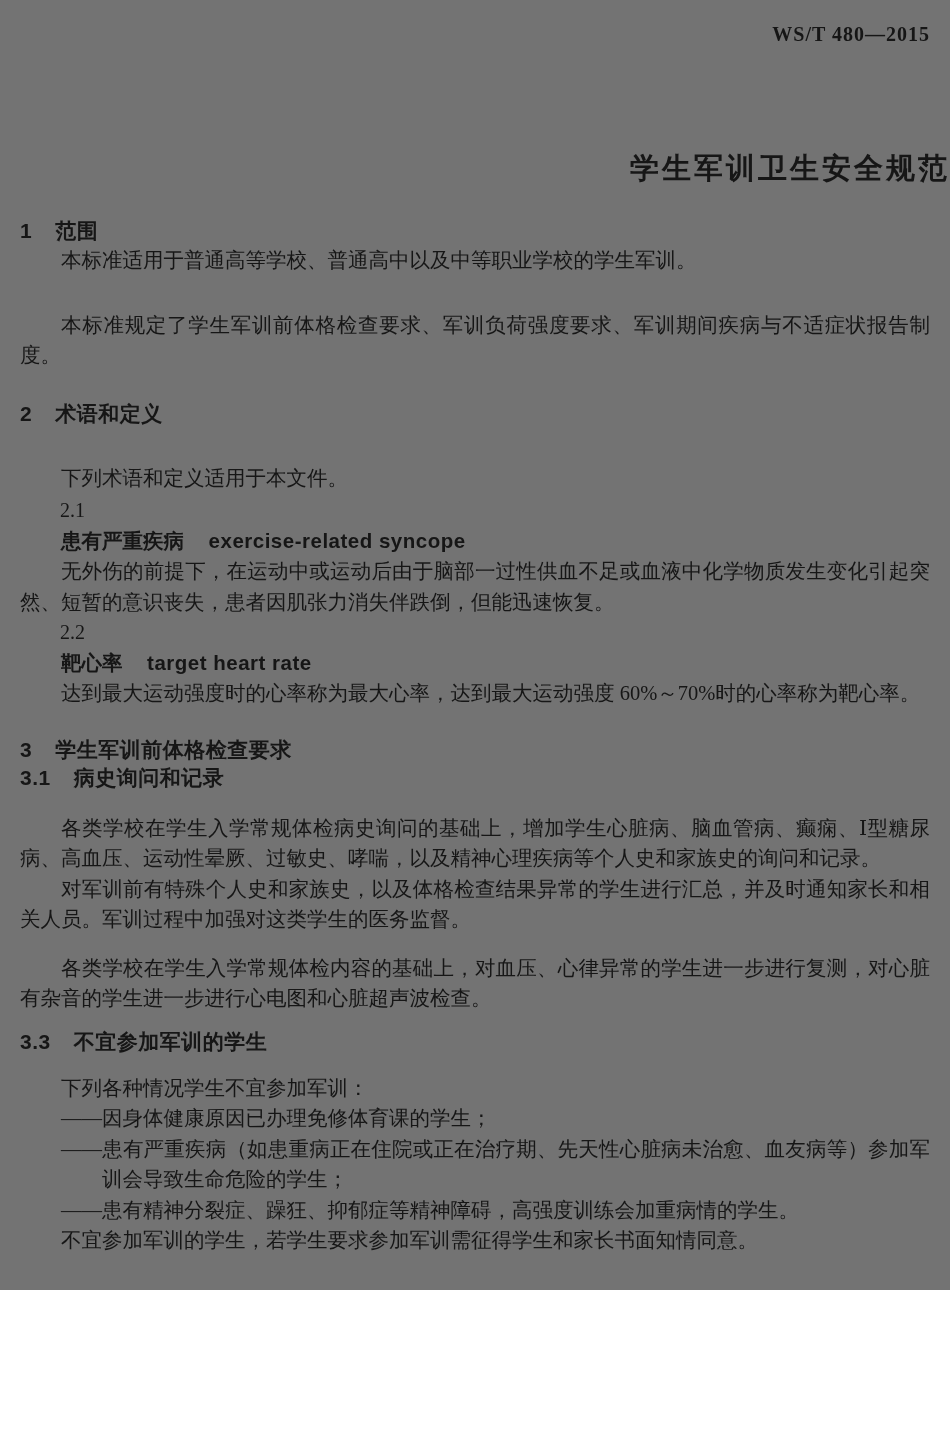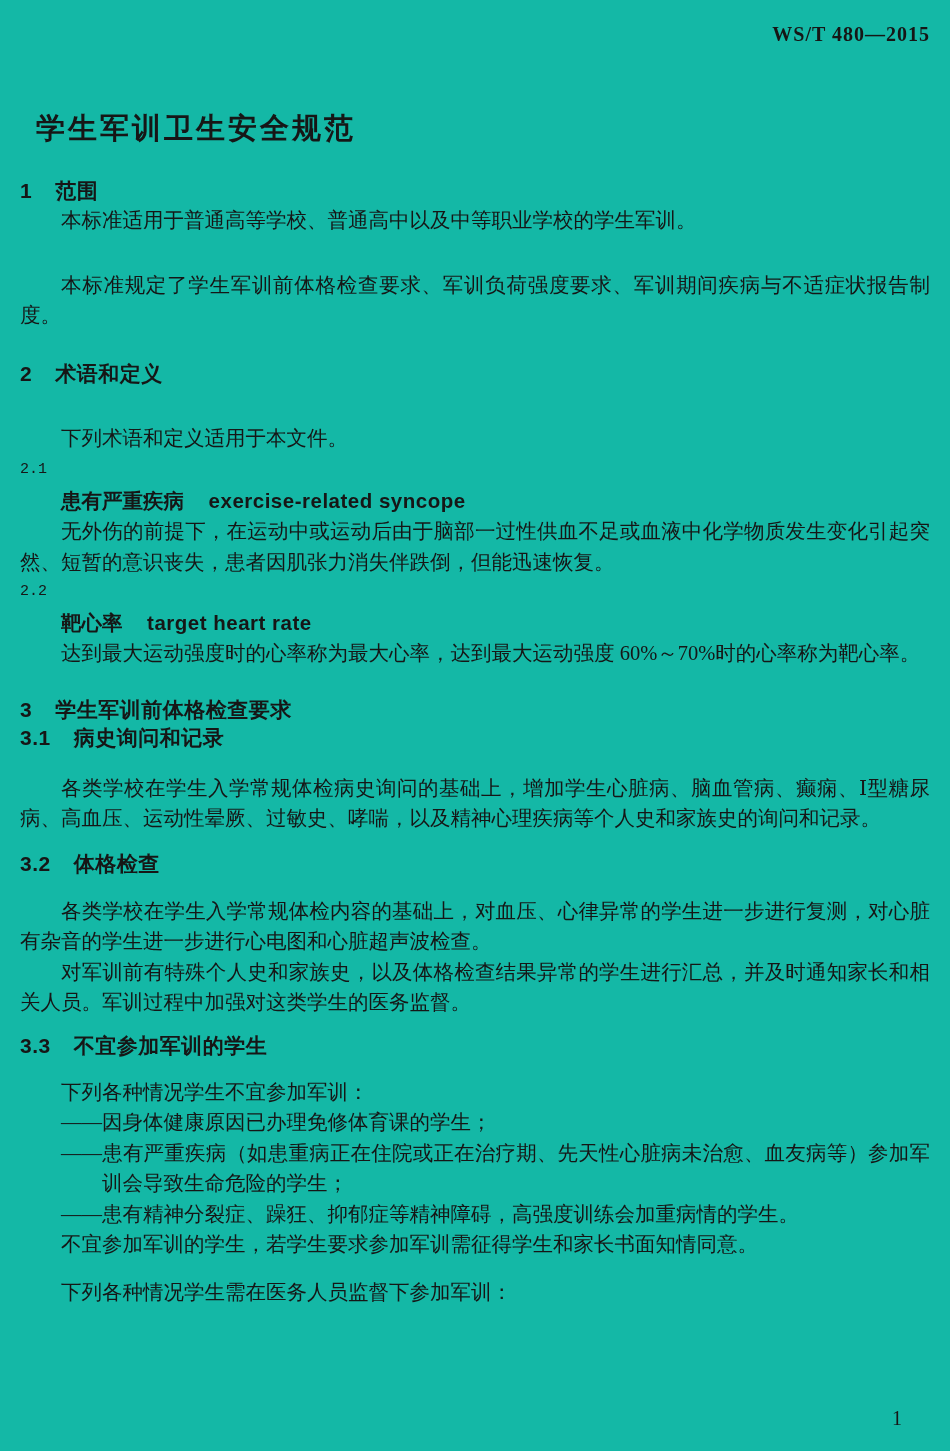--- a/index.html
+++ b/index.html
@@ -5,9 +5,9 @@
   * { margin:0; padding:0; box-sizing:border-box; }
   html,body { background:#ffffff; }
   .page {
-    width:950px; height:1451px;
+    width:950px; height:1290px;
     position:relative;
-    background:#14b8a6;
+    background:#737373;
     color:#161616;
     font-family:"Liberation Serif","DejaVu Serif",serif;
     font-size:20.5px;

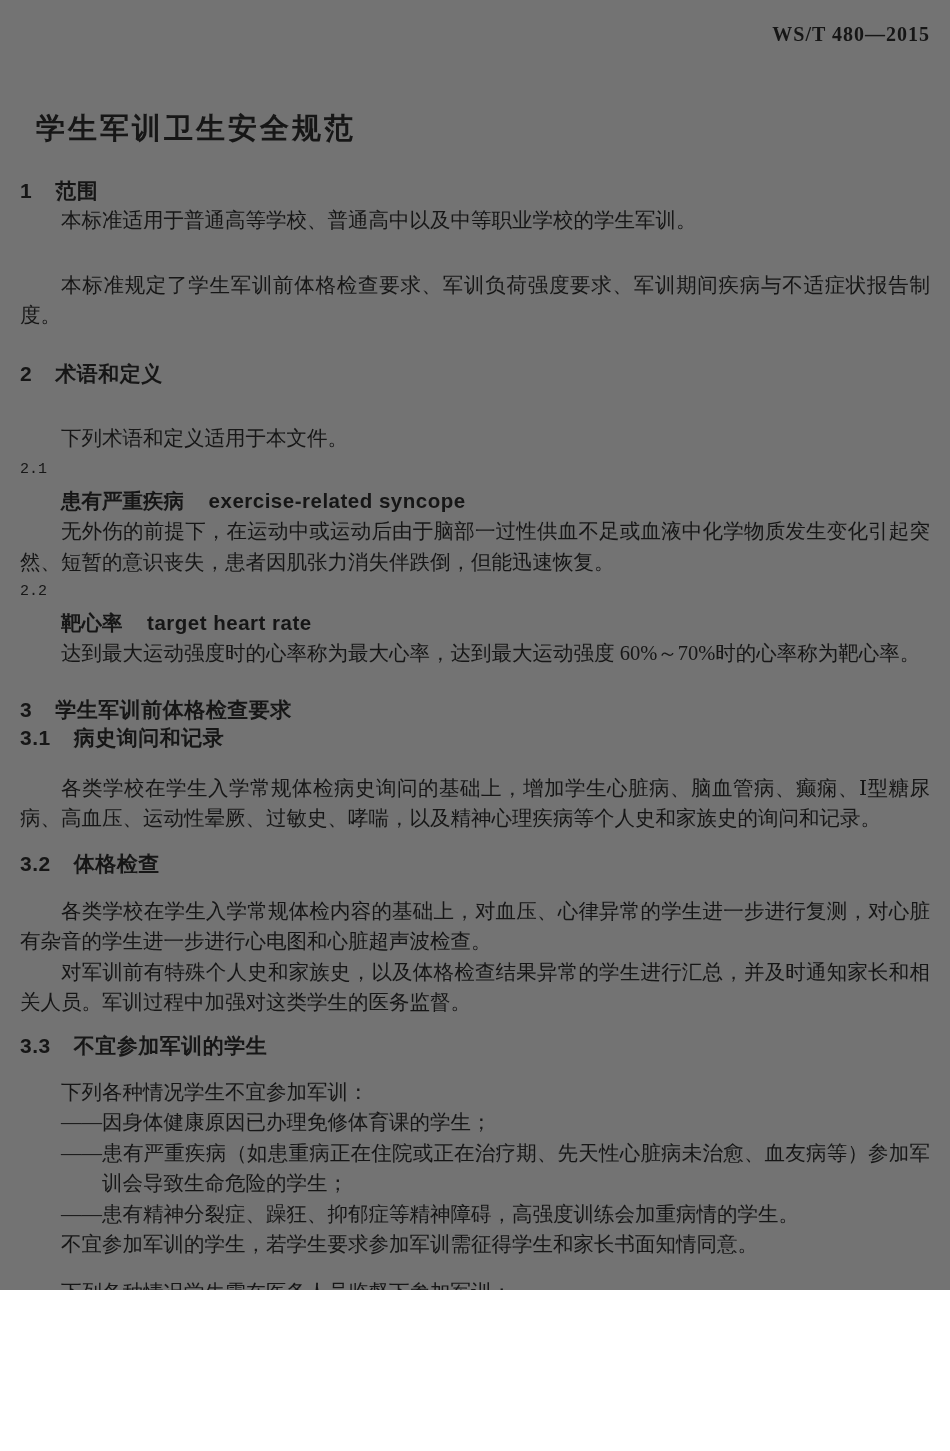--- a/index.html
+++ b/index.html
@@ -24,8 +24,8 @@
     font-family:"Liberation Serif","DejaVu Serif",serif;
   }
   .doc-title {
-    margin-top:65px;
-    text-align:left;
+    margin-top:105px;
+    text-align:right;
     font-family:"Liberation Sans","DejaVu Sans",sans-serif;
     font-weight:bold;
     font-size:29px;

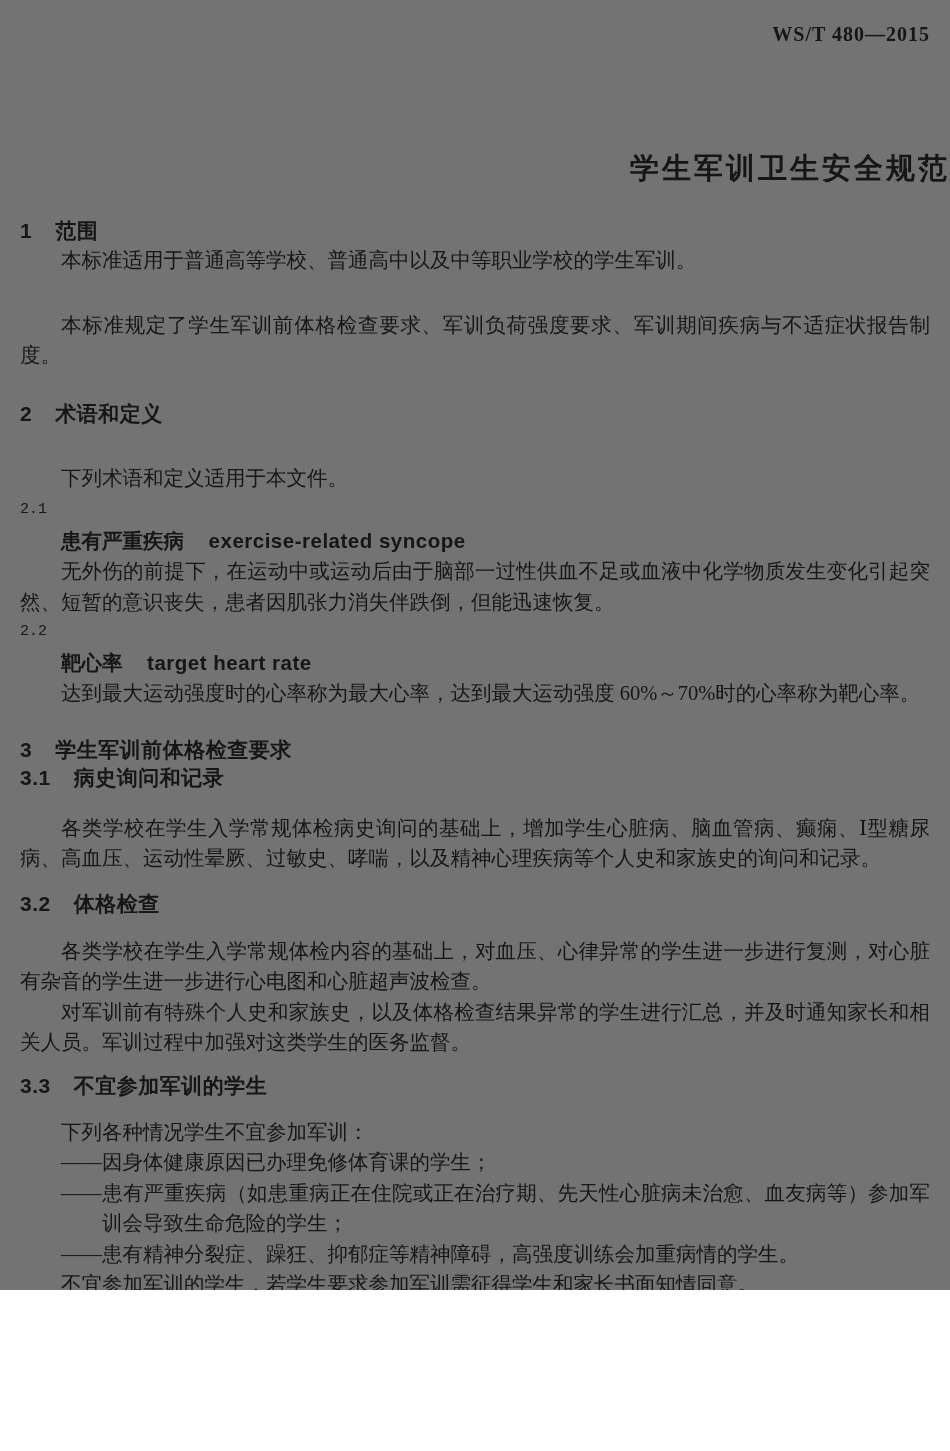--- a/index.html
+++ b/index.html
@@ -44,9 +44,10 @@
   .h-num { margin-right:1.1em; font-weight:bold; }
   .para { text-indent:2em; text-align:justify; }
   .term-num {
-    font-family:Liberation Mono, monospace;
-    font-size:15px;
+    font-family:Liberation Serif, serif;
+    font-size:20px;
     line-height:30.5px;
+    margin-left:40px;
   }
   .term-line {
     padding-left:2em;

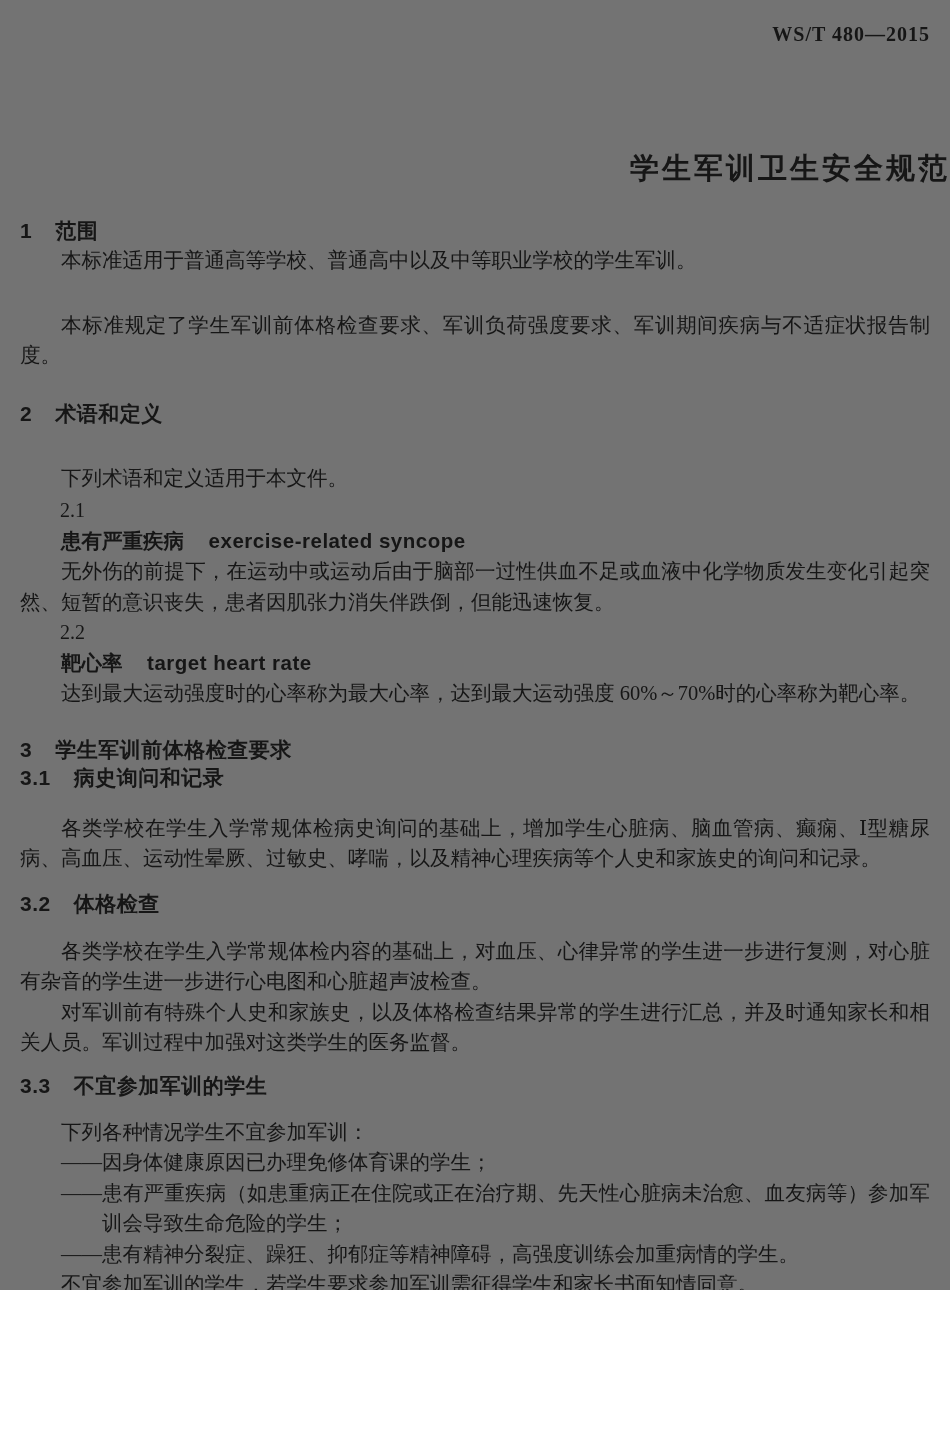--- a/index.html
+++ b/index.html
@@ -120,9 +120,6 @@
     </h3>
     <p class="para mt21">各类学校在学生入学常规体检病史询问的基础上，增加学生心脏病、脑血管病、癫痫、Ⅰ型糖尿病、高血压、运动性晕厥、过敏史、哮喘，以及精神心理疾病等个人史和家族史的询问和记录。</p>
 
-    <h3 class="h-sec mt16">
-      <span class="h-num">3.2</span><span>体格检查</span>
-    </h3>
     <p class="para mt18">各类学校在学生入学常规体检内容的基础上，对血压、心律异常的学生进一步进行复测，对心脏有杂音的学生进一步进行心电图和心脏超声波检查。</p>
     <p class="para">对军训前有特殊个人史和家族史，以及体格检查结果异常的学生进行汇总，并及时通知家长和相关人员。军训过程中加强对这类学生的医务监督。</p>
 

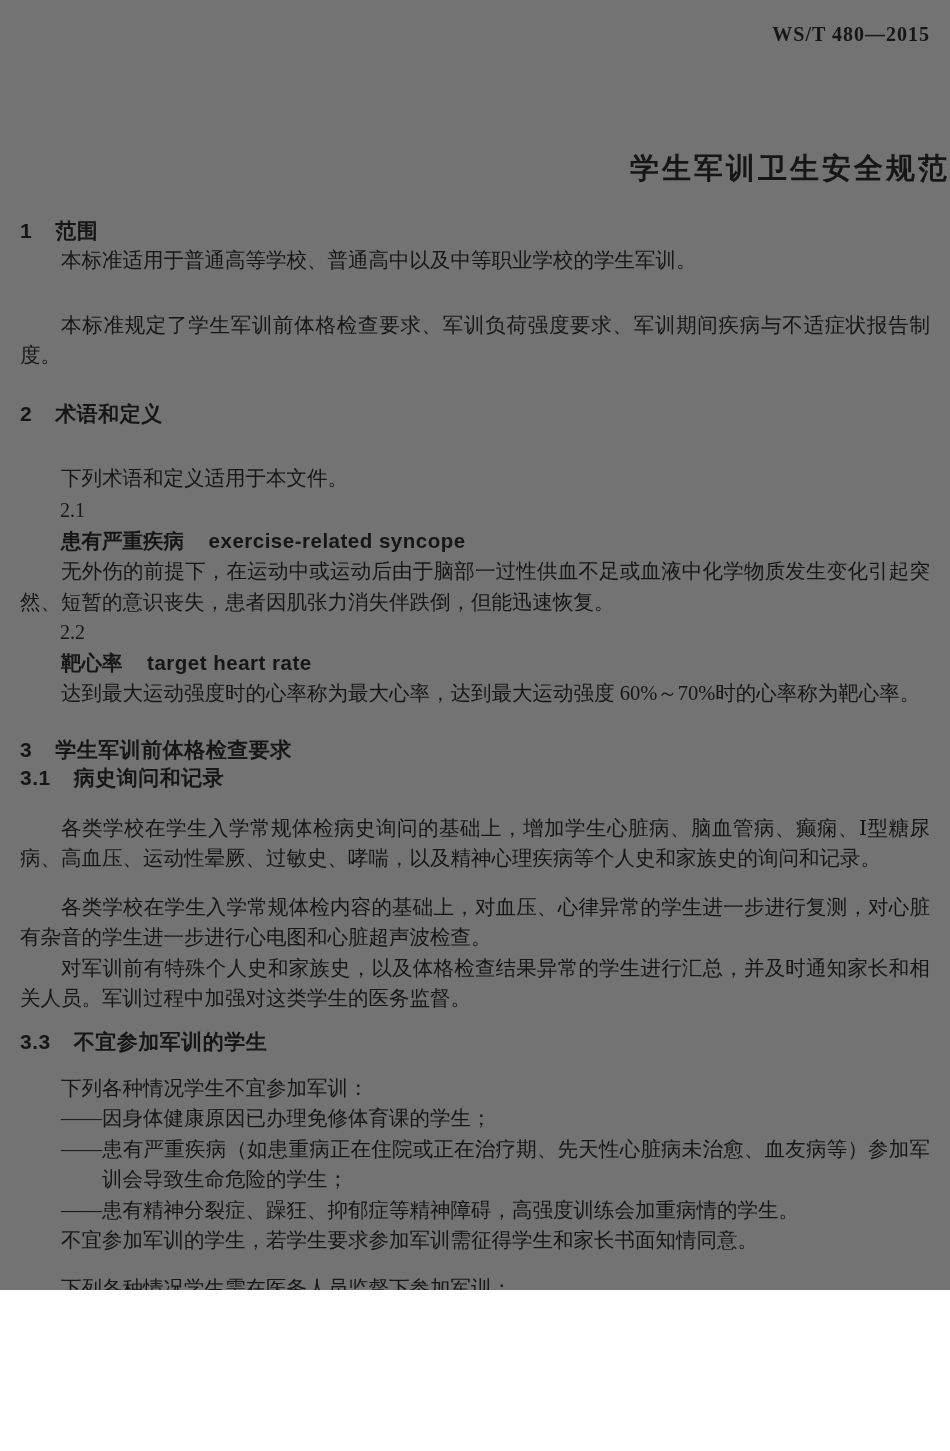--- a/index.html
+++ b/index.html
@@ -120,8 +120,8 @@
     </h3>
     <p class="para mt21">各类学校在学生入学常规体检病史询问的基础上，增加学生心脏病、脑血管病、癫痫、Ⅰ型糖尿病、高血压、运动性晕厥、过敏史、哮喘，以及精神心理疾病等个人史和家族史的询问和记录。</p>
 
+    <p class="para">对军训前有特殊个人史和家族史，以及体格检查结果异常的学生进行汇总，并及时通知家长和相关人员。军训过程中加强对这类学生的医务监督。</p>
     <p class="para mt18">各类学校在学生入学常规体检内容的基础上，对血压、心律异常的学生进一步进行复测，对心脏有杂音的学生进一步进行心电图和心脏超声波检查。</p>
-    <p class="para">对军训前有特殊个人史和家族史，以及体格检查结果异常的学生进行汇总，并及时通知家长和相关人员。军训过程中加强对这类学生的医务监督。</p>
 
     <h3 class="h-sec mt14">
       <span class="h-num">3.3</span><span>不宜参加军训的学生</span>

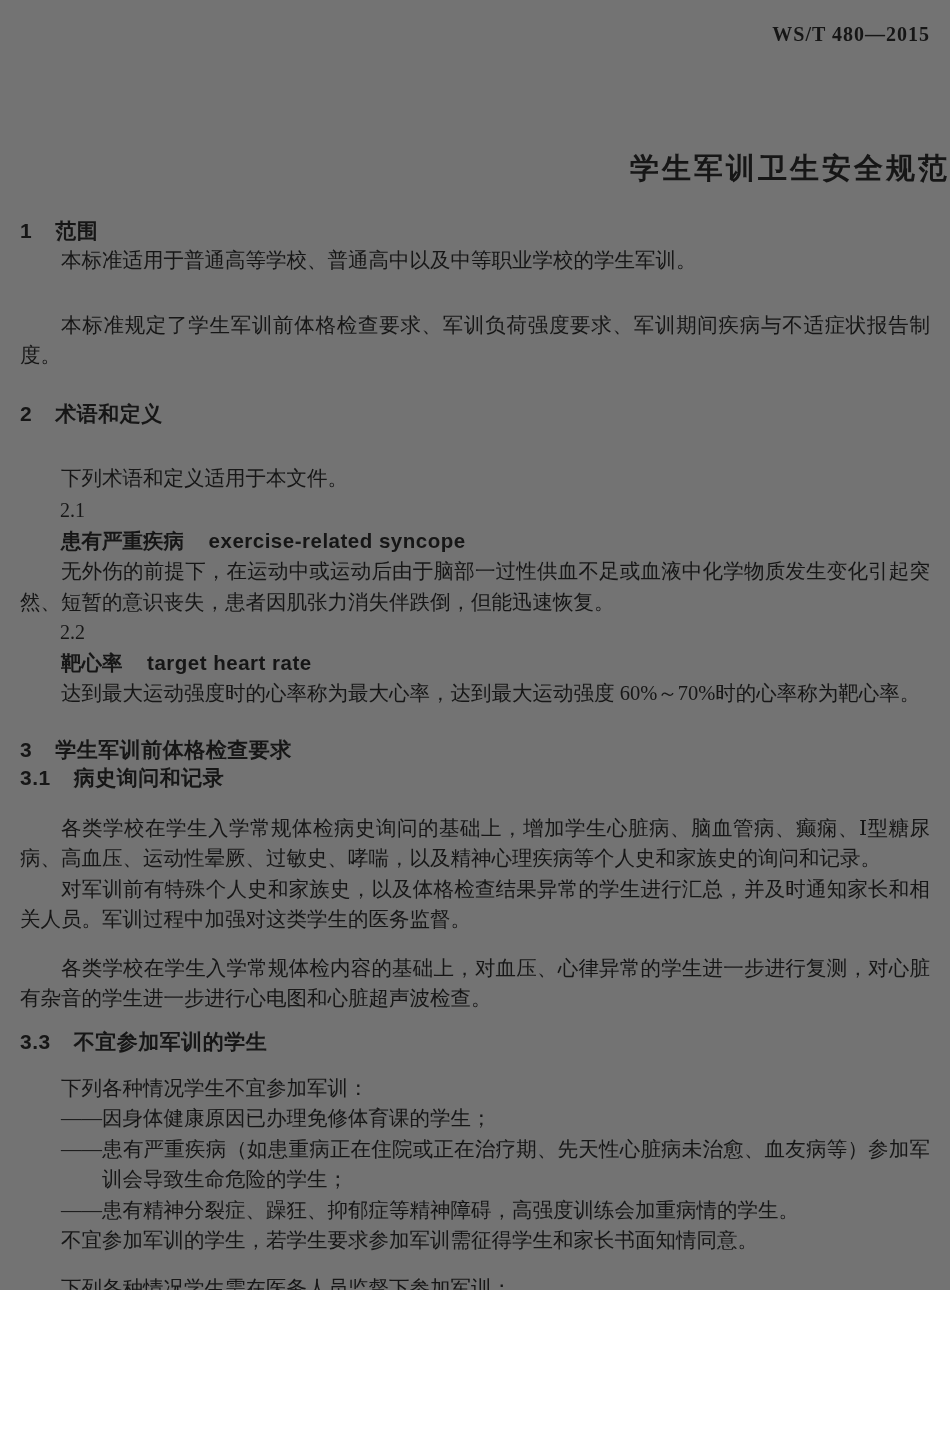--- a/index.html
+++ b/index.html
@@ -132,7 +132,6 @@
     <p class="dash-item">——患有精神分裂症、躁狂、抑郁症等精神障碍，高强度训练会加重病情的学生。</p>
     <p class="para">不宜参加军训的学生，若学生要求参加军训需征得学生和家长书面知情同意。</p>
 
-    <p class="para mt17">下列各种情况学生需在医务人员监督下参加军训：</p>
 
   </div>
 

